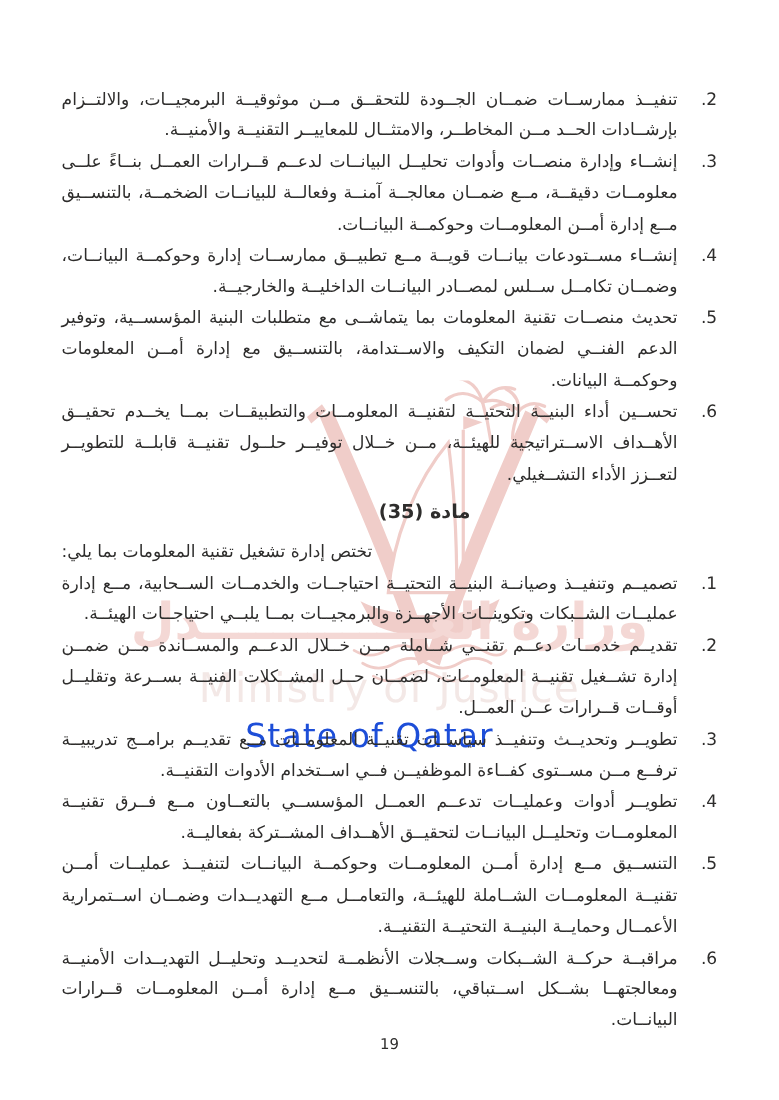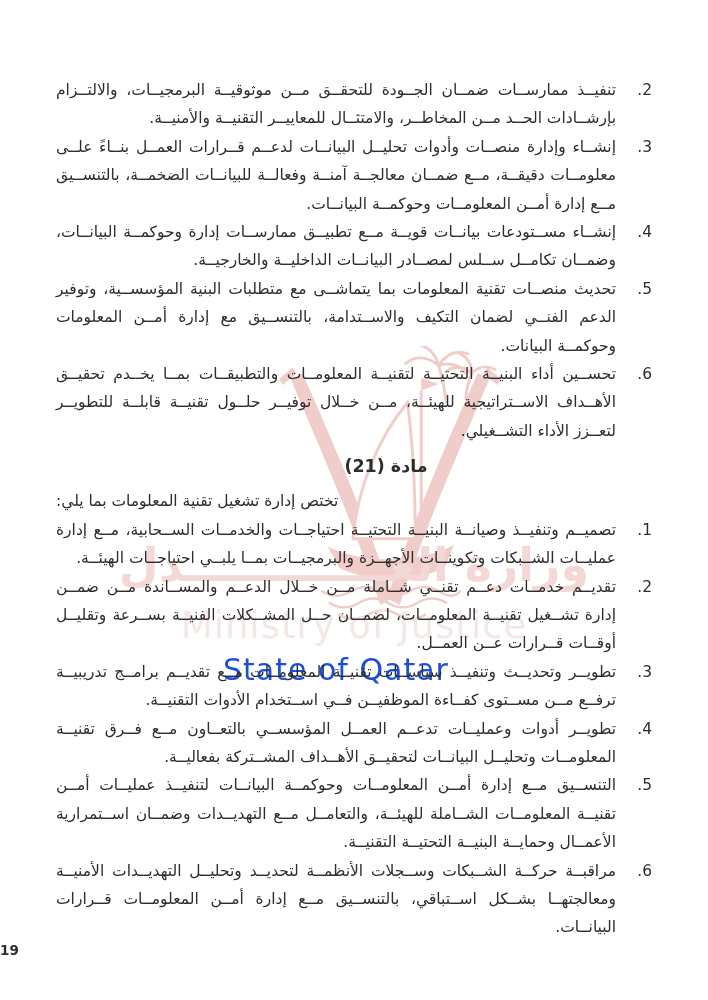--- a/index.html
+++ b/index.html
@@ -186,7 +186,7 @@
       <span class="li-text">تحســين أداء البنيــة التحتيــة لتقنيــة المعلومــات والتطبيقــات بمــا يخــدم تحقيــق الأهــداف الاســتراتيجية للهيئــة، مــن خــلال توفيــر حلــول تقنيــة قابلــة للتطويــر لتعــزز الأداء التشــغيلي.</span>
     </div>
 
-    <div class="article-heading">مادة (21)</div>
+    <div class="article-heading">مادة (35)</div>
 
     <div class="intro-line">تختص إدارة تشغيل تقنية المعلومات بما يلي:</div>
 

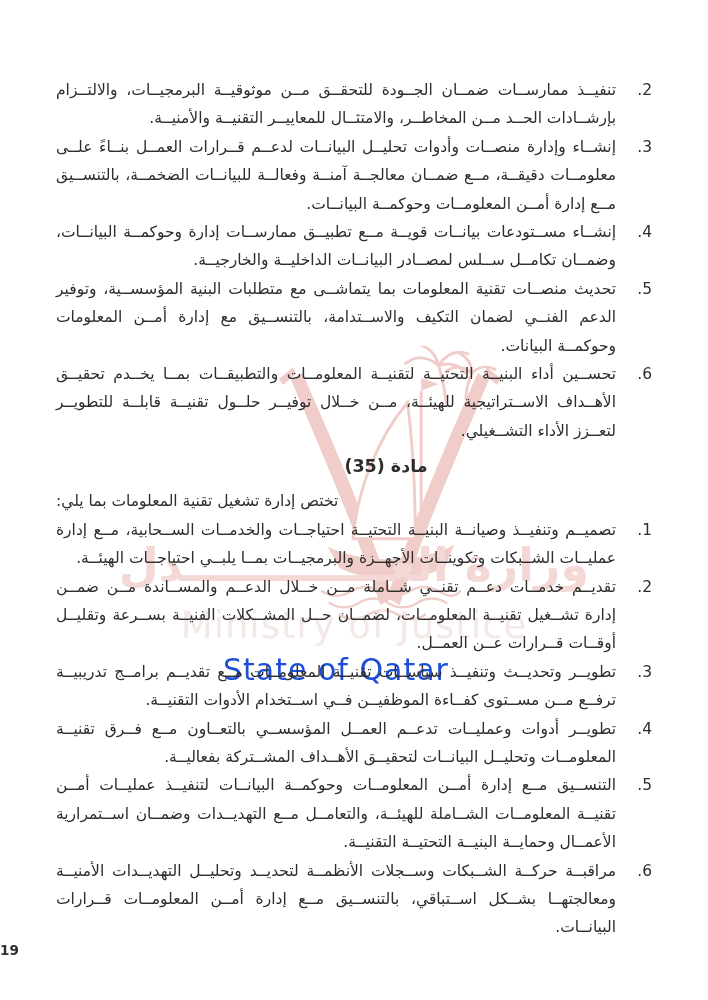--- a/index.html
+++ b/index.html
@@ -114,9 +114,9 @@
     top: 942px;
     left: 0; right: 0;
     z-index: 1;
-    text-align: left;
+    text-align: center;
     font-size: 13.5px;
-    font-weight: bold;
+    font-weight: normal;
   }
 </style>
 </head>

